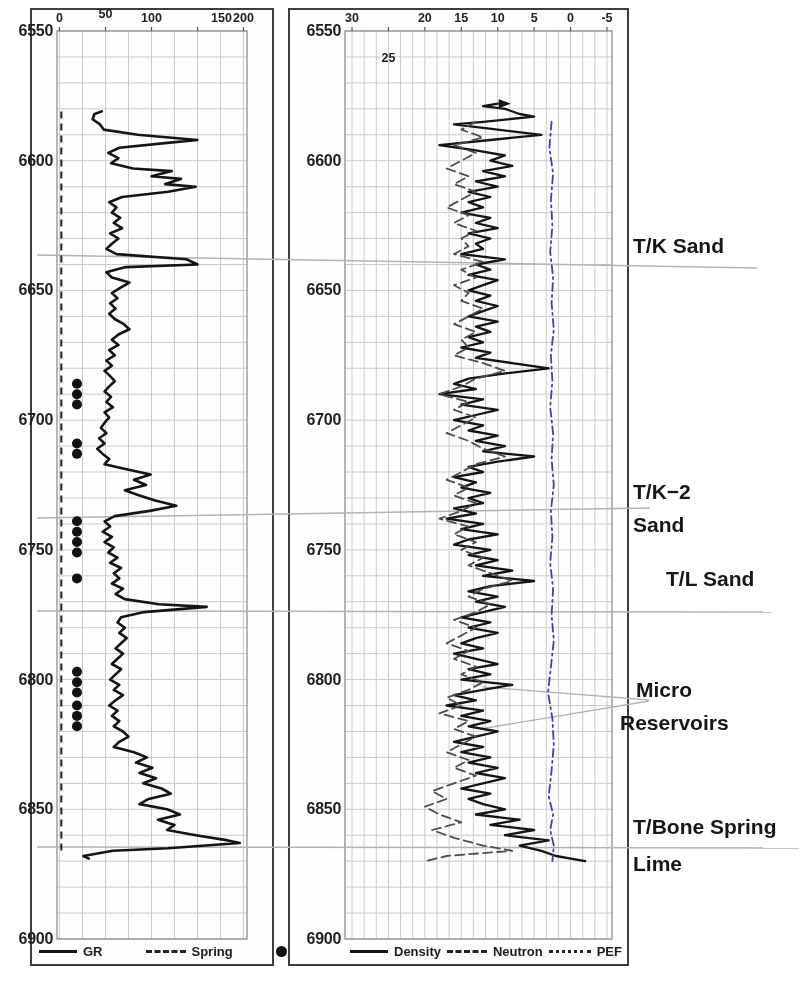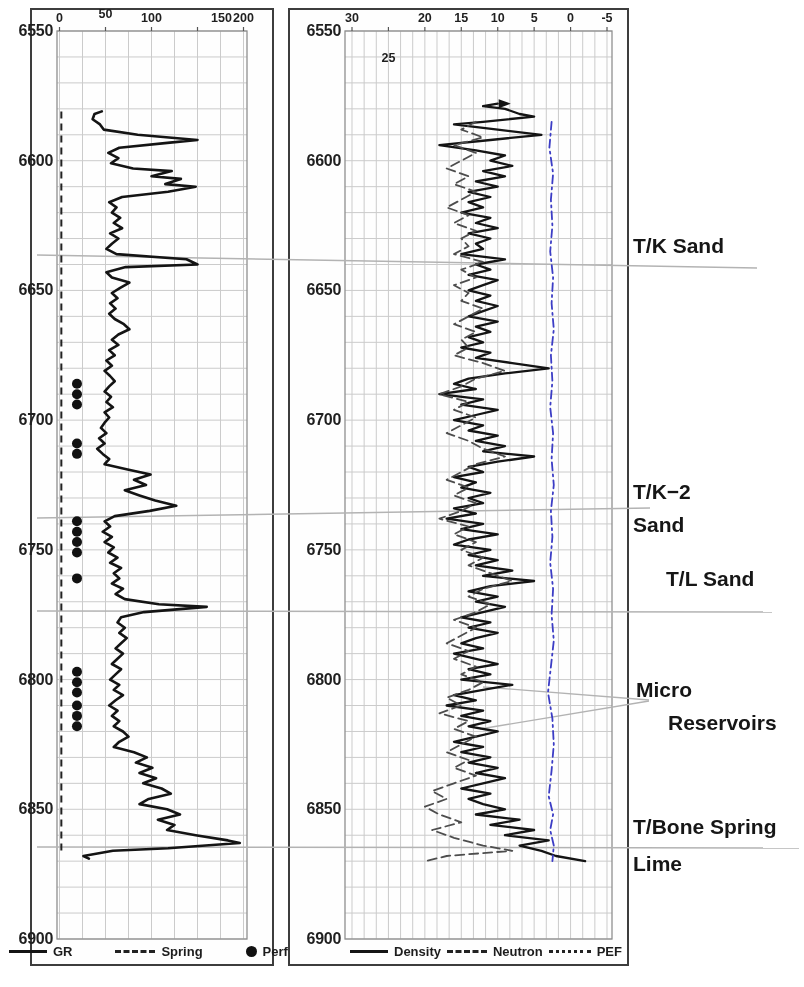--- a/index.html
+++ b/index.html
@@ -247,7 +247,7 @@
     <span class="lbl ann" style="left: 633px; top: 513px;">Sand</span>
     <span class="lbl ann" style="left: 633px; top: 567px; margin-left: 33px;">T/L Sand</span>
     <span class="lbl ann" style="left: 636px; top: 678px;">Micro</span>
-    <span class="lbl ann" style="left: 620px; top: 711px; margin-left: 48px;">Reservoirs</span>
+    <span class="lbl ann" style="left: 620px; top: 711px;">Reservoirs</span>
     <span class="lbl ann" style="left: 633px; top: 815px; text-align: center;">T/Bone Spring</span>
     <span class="lbl ann" style="left: 633px; top: 852px;">Lime</span>
   </div>

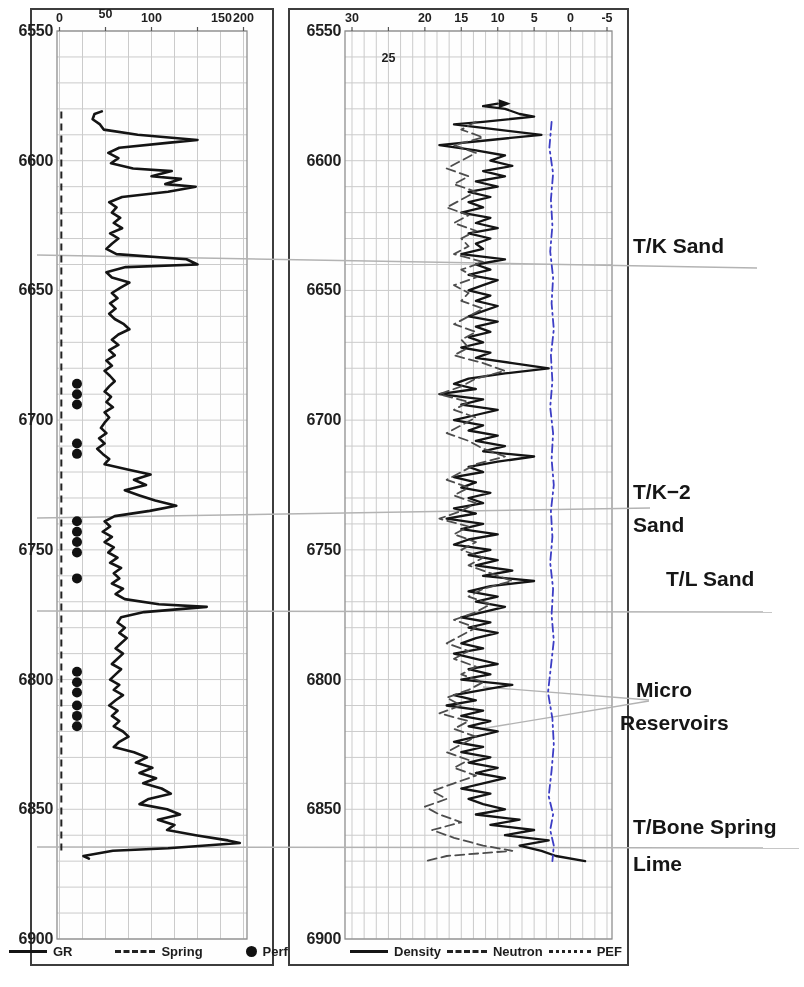--- a/index.html
+++ b/index.html
@@ -31,7 +31,7 @@
 <body>
 
 <div class="panel" id="panel-left" style="left:30px;top:8px;width:244px;height:958px;">
-  <div class="legend" style="left:7px;right:7px;justify-content:center;gap:43px;">
+  <div class="legend" style="left:7px;right:7px;justify-content:space-between;gap:43px;">
     <span class="item">
       <span class="sw-solid"></span>
       <span>GR</span>

